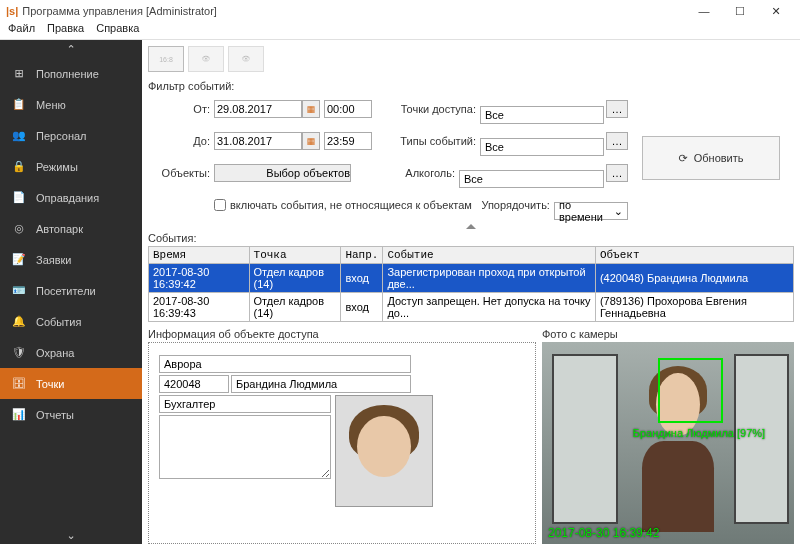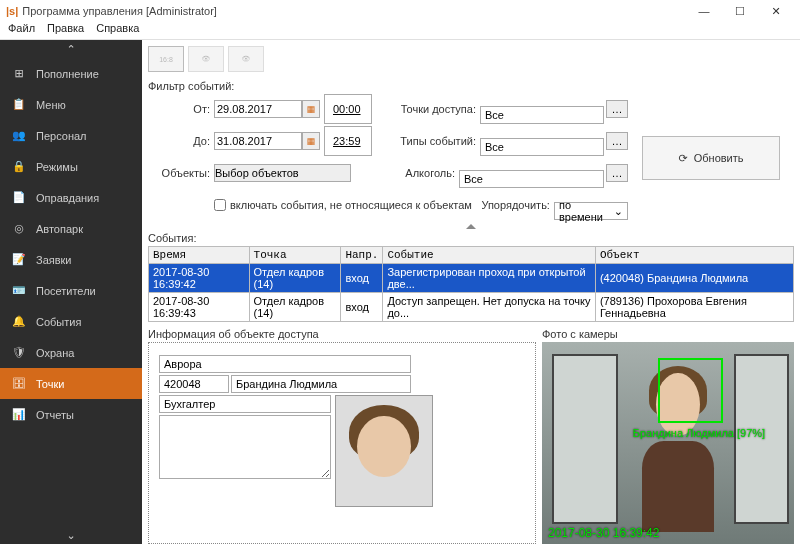--- a/index.html
+++ b/index.html
@@ -28,7 +28,7 @@
 .frow .lbl { width: 62px; text-align: right; margin-right: 4px; color: #333; }
 .date-input { width: 88px; height: 18px; border: 1px solid #aaa; background: #fff; padding: 0 2px; }
 .cal-btn { width: 18px; height: 18px; border: 1px solid #aaa; background: #eee; display: inline-flex; align-items: center; justify-content: center; margin: 0 4px 0 0; color:#d46a1a; font-size:9px;}
-.time-input { width: 48px; height: 30px; border: 1px solid #aaa; background: #fff; padding: 0 8px; text-decoration: underline; }
+.time-input { width: 48px; height: 18px; border: 1px solid #aaa; background: #fff; padding: 0 2px; }
 .spacer { width: 26px; }
 .rlbl { width: 78px; text-align: right; margin-right: 4px; color: #333; }
 .combo { flex: 1; height: 18px; border: 1px solid #aaa; background: #fff; padding: 0 4px; display: flex; align-items: center; justify-content: space-between; margin-top: 12px; }

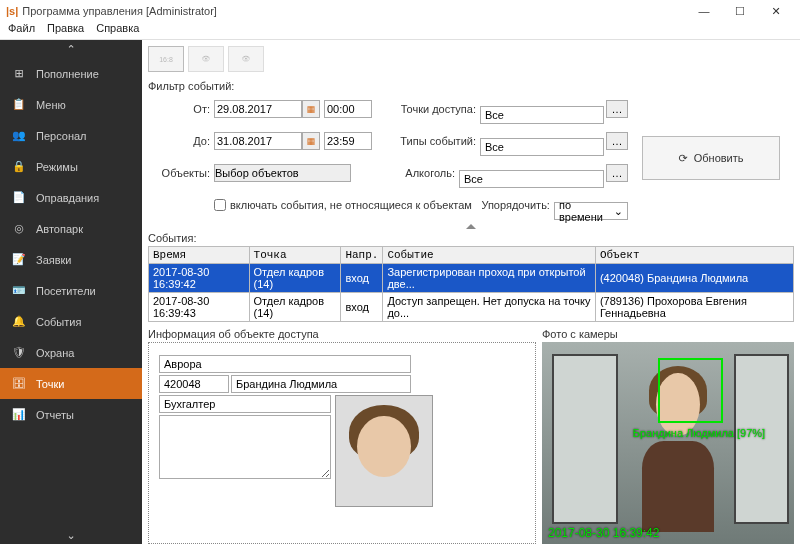--- a/index.html
+++ b/index.html
@@ -33,7 +33,7 @@
 .rlbl { width: 78px; text-align: right; margin-right: 4px; color: #333; }
 .combo { flex: 1; height: 18px; border: 1px solid #aaa; background: #fff; padding: 0 4px; display: flex; align-items: center; justify-content: space-between; margin-top: 12px; }
 .ellipsis-btn { width: 22px; height: 18px; border: 1px solid #aaa; background: #eee; margin-left: 2px; display:flex;align-items:center;justify-content:center;}
-.objects-btn { flex: 1; height: 18px; border: 1px solid #aaa; background: #eee; text-align: left; }
+.objects-btn { flex: 1; height: 18px; border: 1px solid #aaa; background: #eee; text-align: right; }
 .chk { display: flex; align-items: center; gap: 4px; margin-left: 66px; color:#333; }
 .chk input { width: 12px; height: 12px; }
 .refresh-btn { width: 138px; height: 44px; border: 1px solid #bbb; background: #f5f5f5; display: flex; align-items: center; justify-content: center; gap: 6px; color: #333; }

